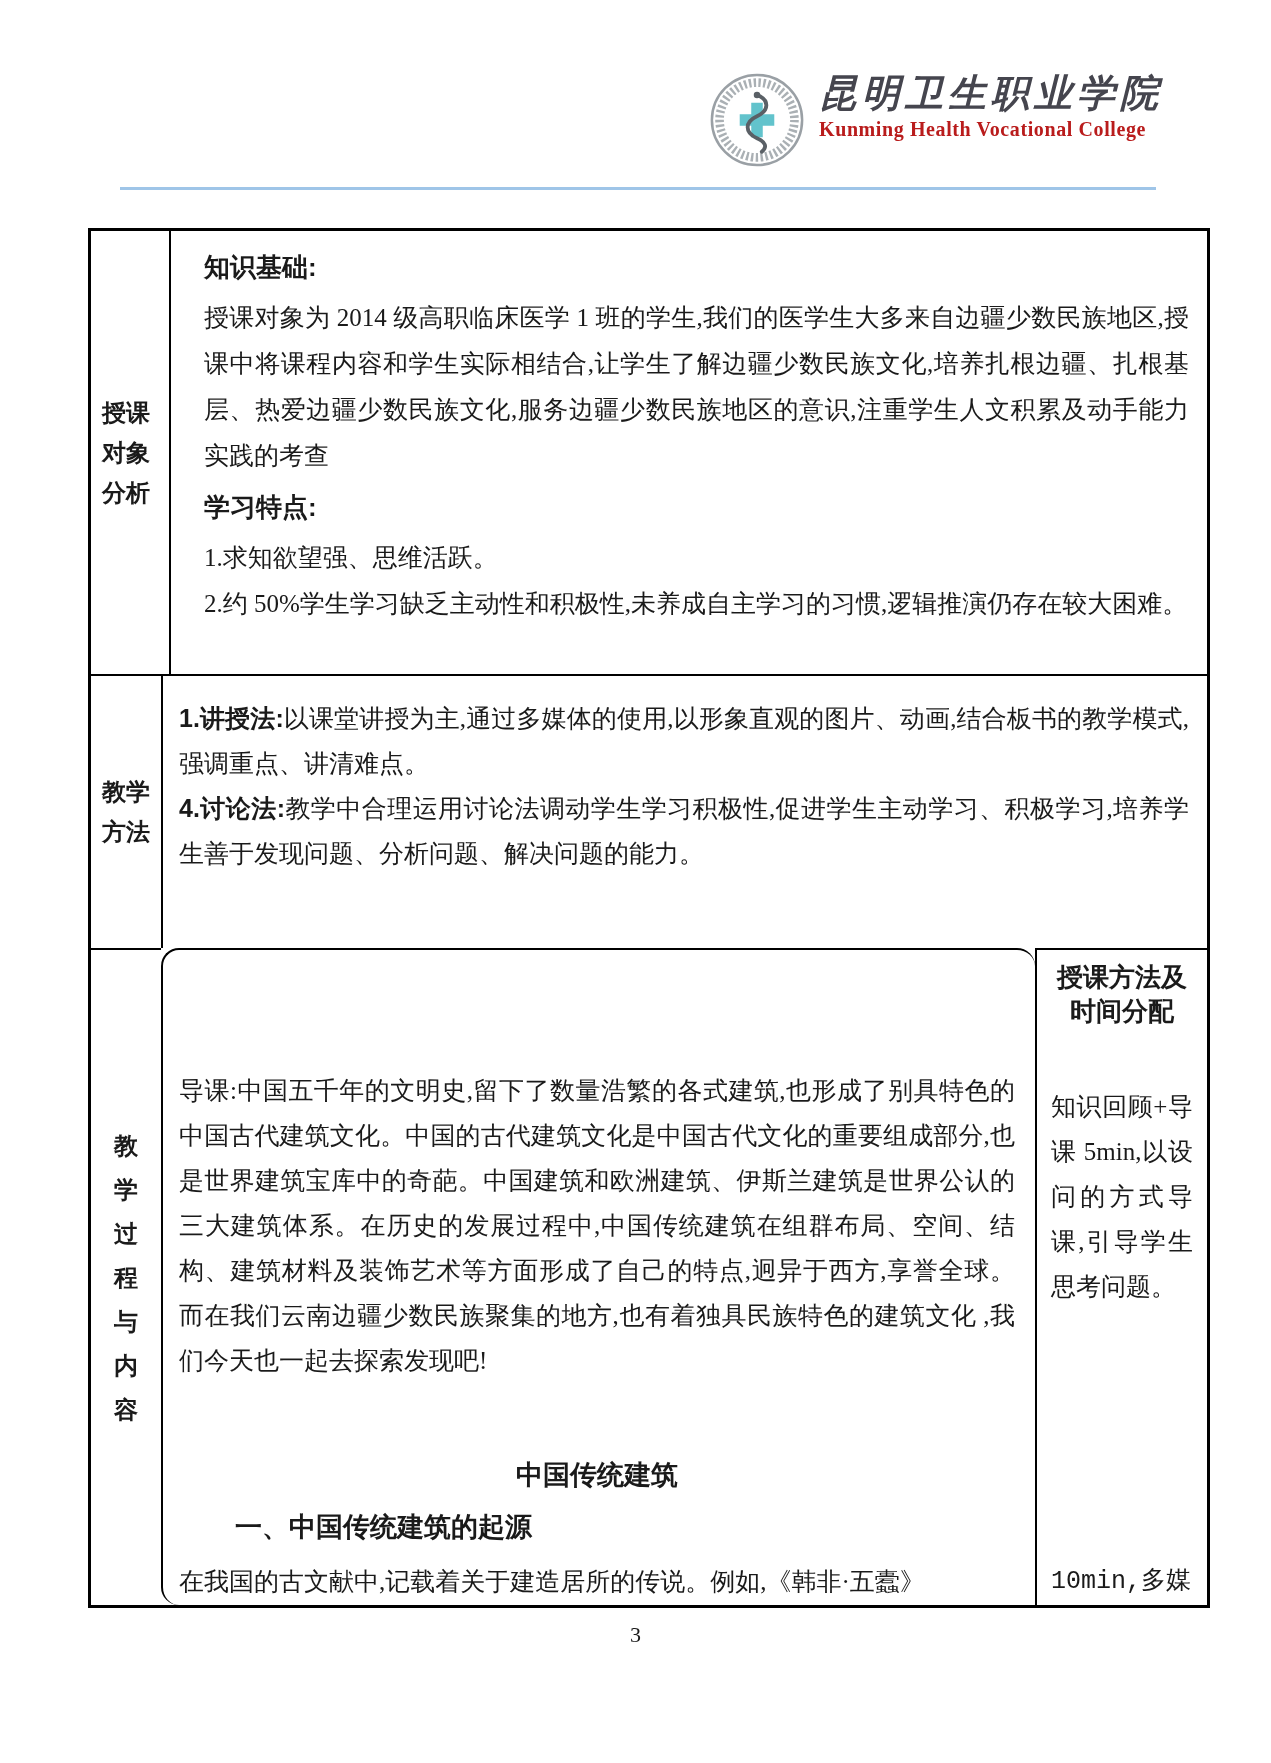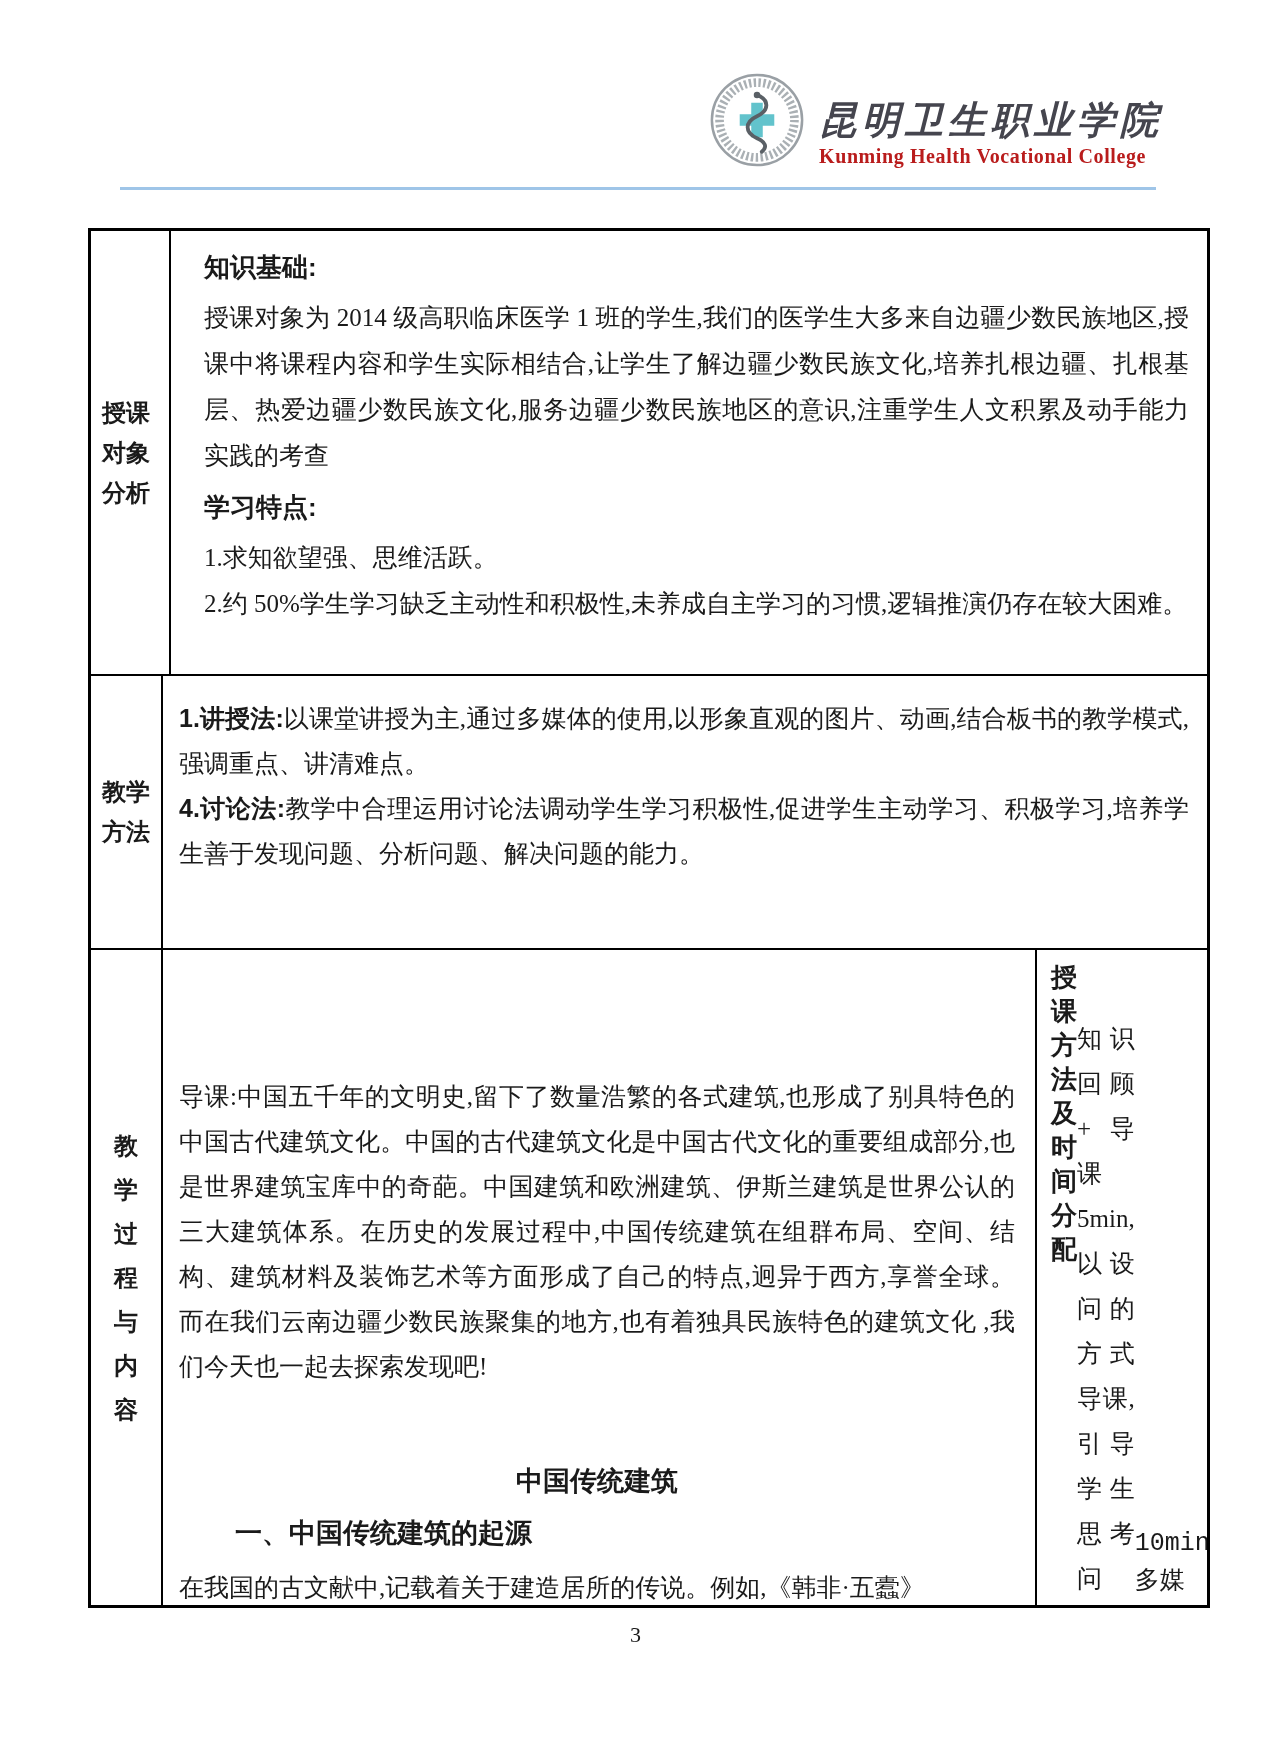--- a/index.html
+++ b/index.html
@@ -9,7 +9,7 @@
     overflow:hidden;
   }
   
-  .logo-wrap{position:absolute;top:72px;right:108px;display:flex;align-items:flex-end;gap:14px;}
+  .logo-wrap{position:absolute;top:72px;right:108px;display:flex;align-items:flex-start;gap:14px;}
   .seal{width:96px;height:96px;flex:0 0 auto;}
   .names{display:flex;flex-direction:column;align-items:flex-start;}
   .name-zh{

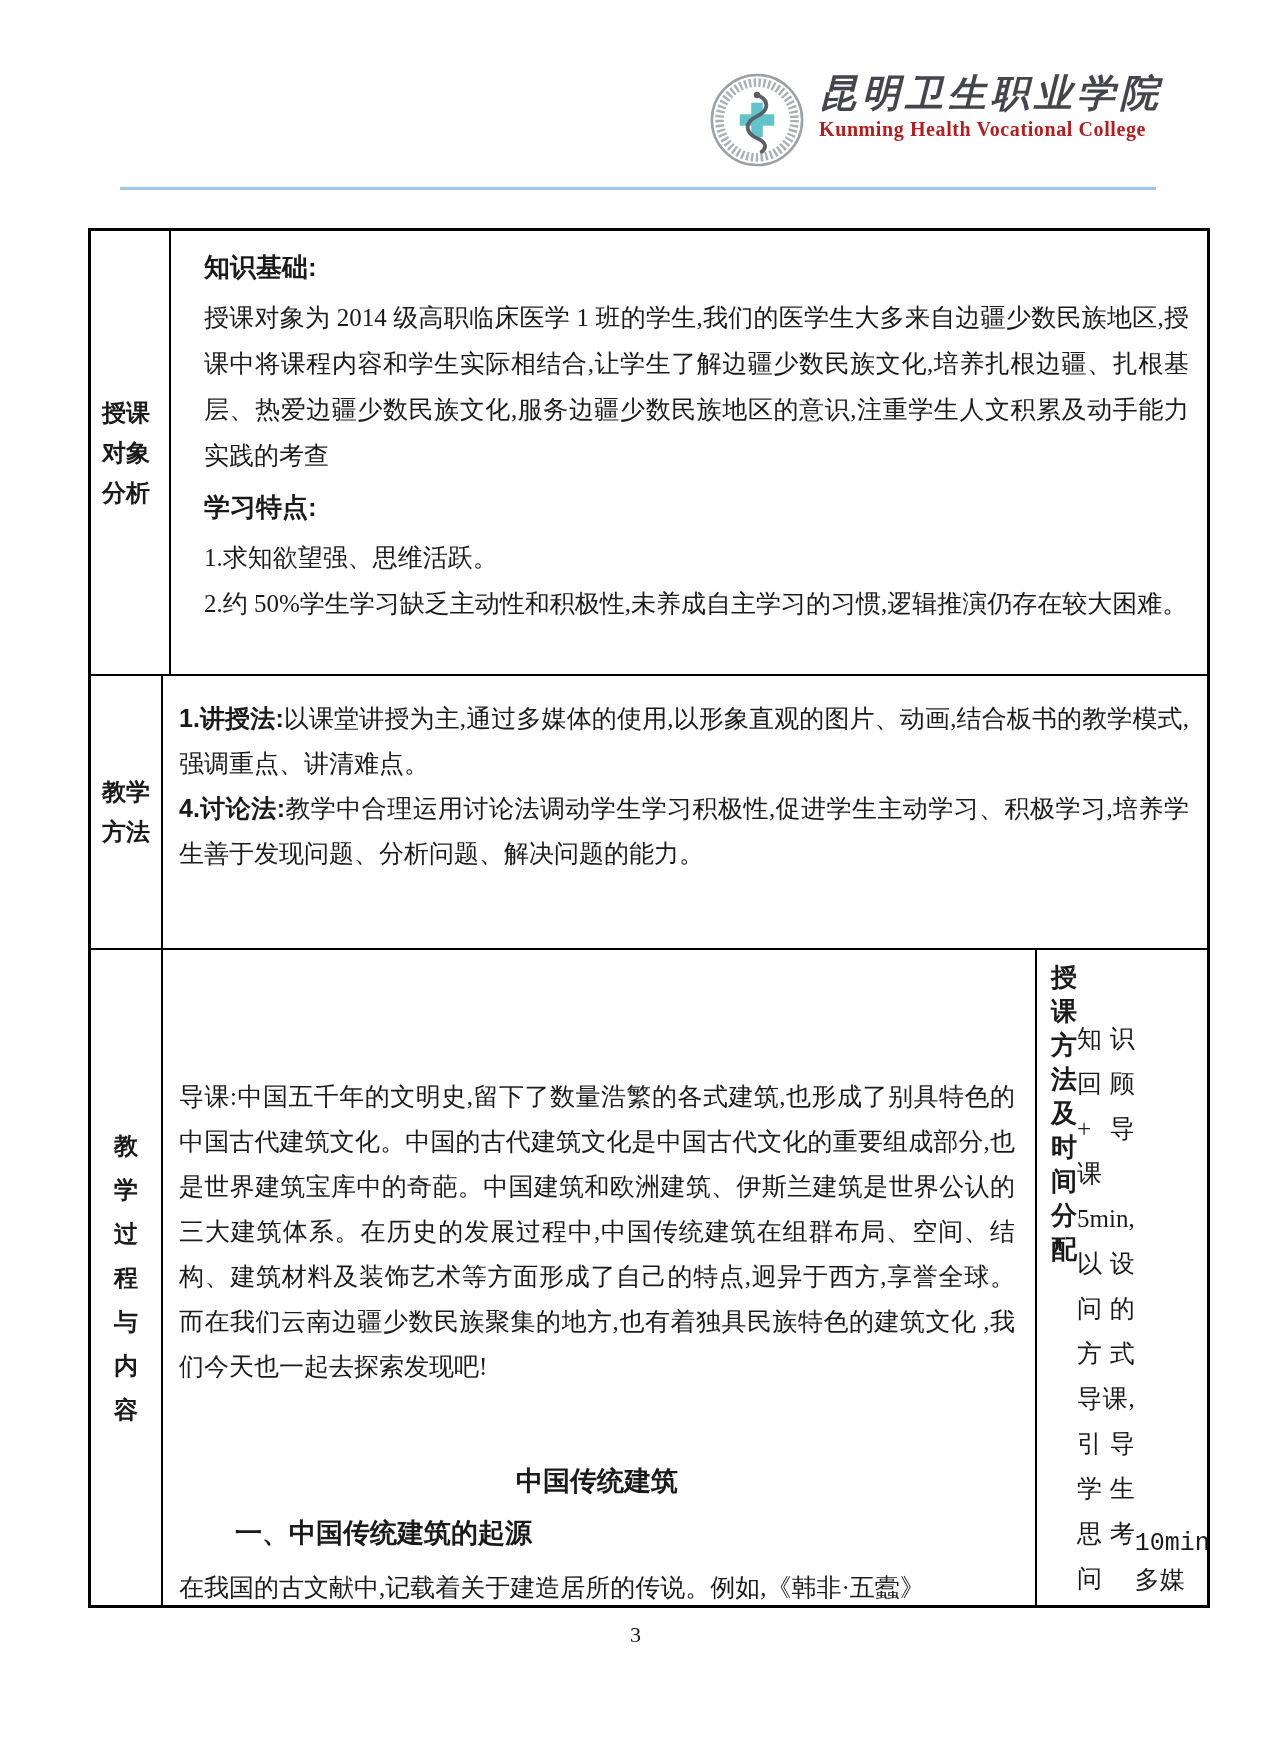--- a/index.html
+++ b/index.html
@@ -64,7 +64,7 @@
   }
   .body-line{margin-top:17px;font-size:25px;line-height:40px;text-align:justify;}
   
-  .proc-right{display:flex;flex-direction:row;padding:10px 14px 4px 14px;}
+  .proc-right{display:flex;flex-direction:column;padding:10px 14px 4px 14px;}
   .rc-header{
     text-align:center;font-family:"Liberation Sans","DejaVu Sans",sans-serif;
     font-weight:700;font-size:26px;line-height:34px;

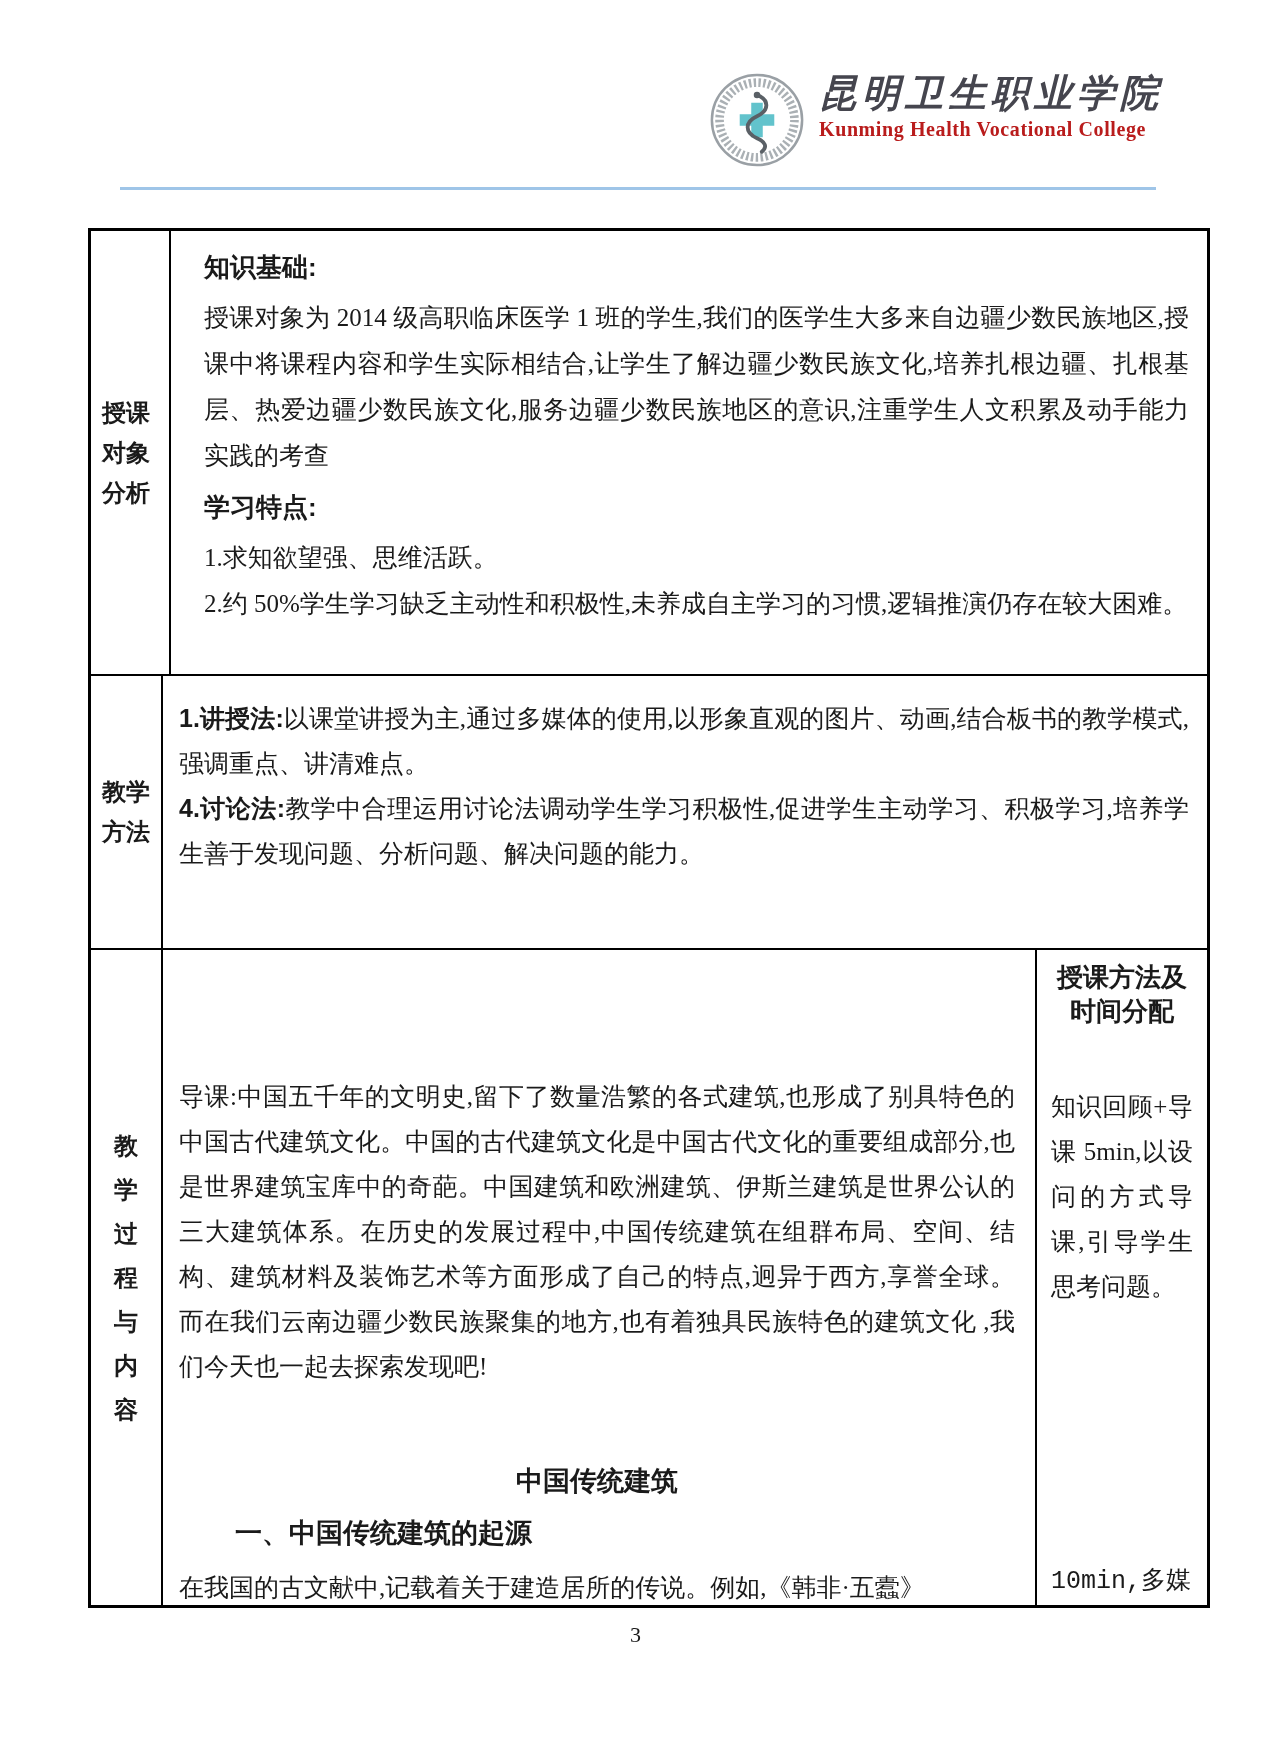--- a/index.html
+++ b/index.html
@@ -50,7 +50,7 @@
   .methods p{font-size:25px;line-height:45px;text-align:justify;margin:0;}
   .methods b{font-family:"Liberation Sans","DejaVu Sans",sans-serif;font-weight:700;}
   
-  .proc-main{padding:12px 20px 0 16px;position:relative;}
+  .proc-main{padding:6px 20px 0 16px;position:relative;border-radius:18px;}
   .intro{margin-top:112px;font-size:25px;line-height:45px;text-align:justify;}
   .sec-title{
     margin-top:74px;text-align:center;

